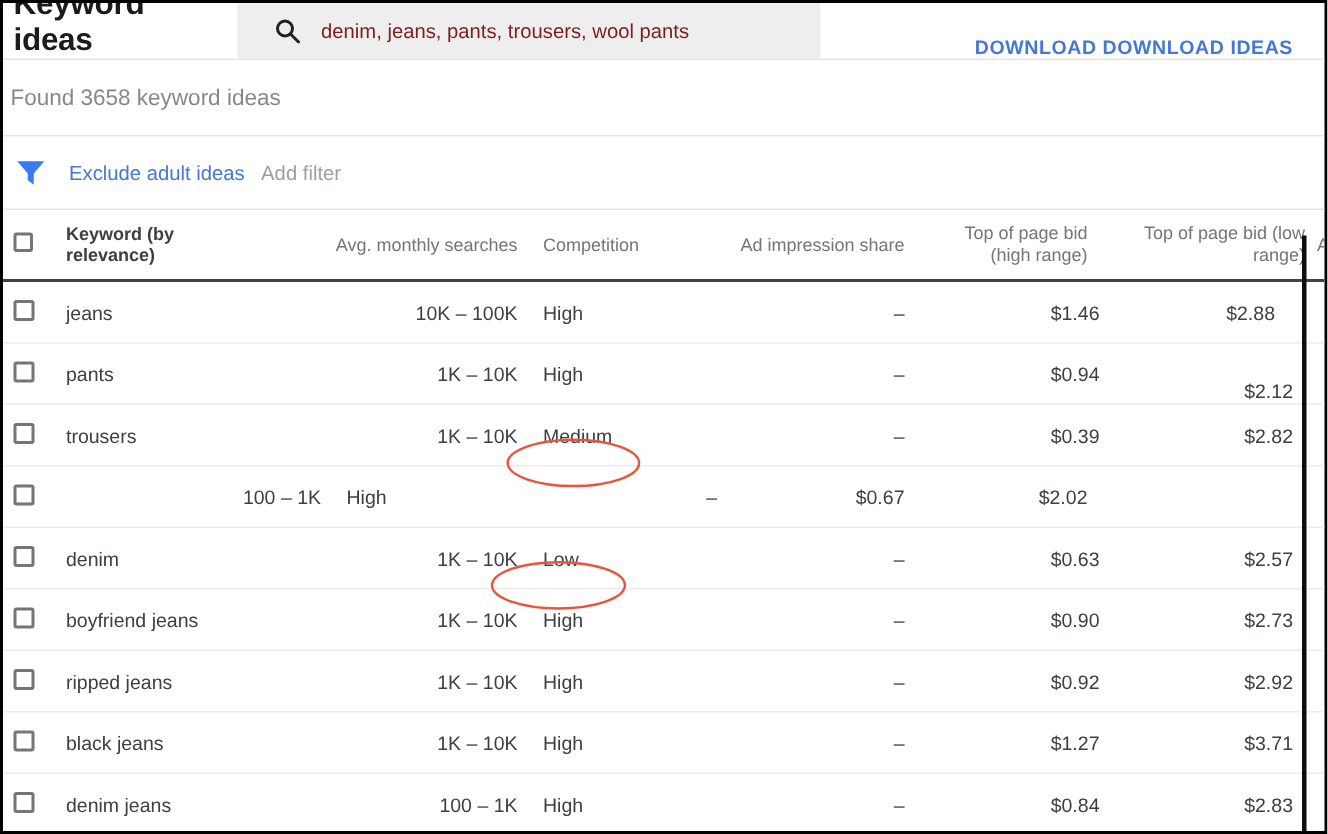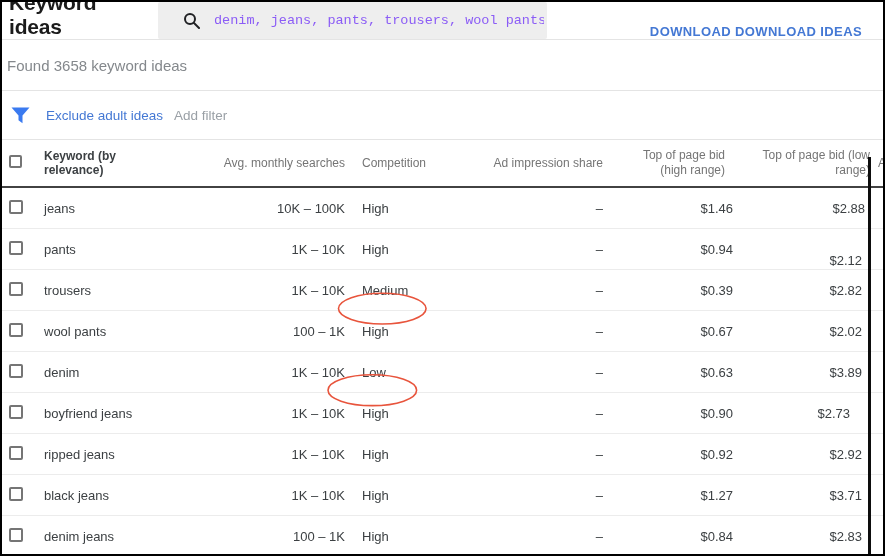--- a/index.html
+++ b/index.html
@@ -51,8 +51,8 @@
     background: transparent;
     margin-left: 14px;
     font-size: 13.5px;
-    color: #8b5cf6;
-    font-family: Liberation Mono, monospace;
+    color: #7f1d1d;
+    font-family: Liberation Sans, sans-serif;
     width: 330px;
   }
   .download-link {

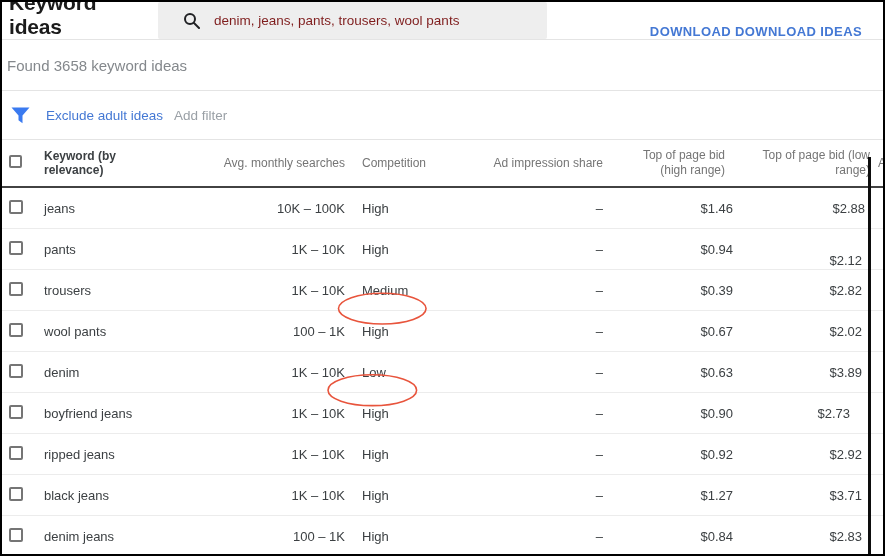--- a/index.html
+++ b/index.html
@@ -210,7 +210,7 @@
       <div class="cell-comp">High</div>
       <div class="cell-r dash">–</div>
       <div class="cell-r">$1.46</div>
-      <div class="cell-r" style="padding-right:5px;">$2.88</div>
+      <div class="cell-r" style="padding-right:20px;">$2.88</div>
       <div></div>
     </div>
 

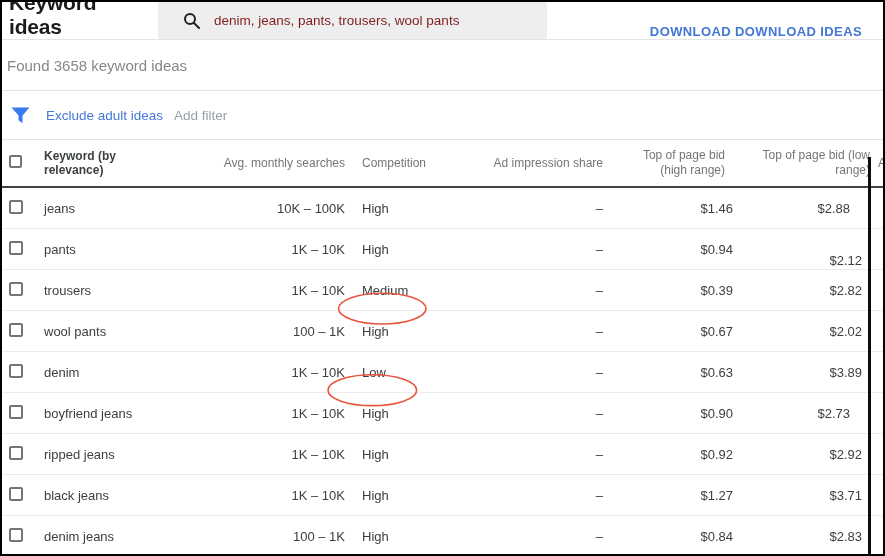--- a/index.html
+++ b/index.html
@@ -238,7 +238,6 @@
 
     <div class="grid-row trow">
       <div><span class="cb"></span></div>
-      <div>wool pants</div>
       <div class="cell-r">100 – 1K</div>
       <div class="cell-comp">High</div>
       <div class="cell-r dash">–</div>

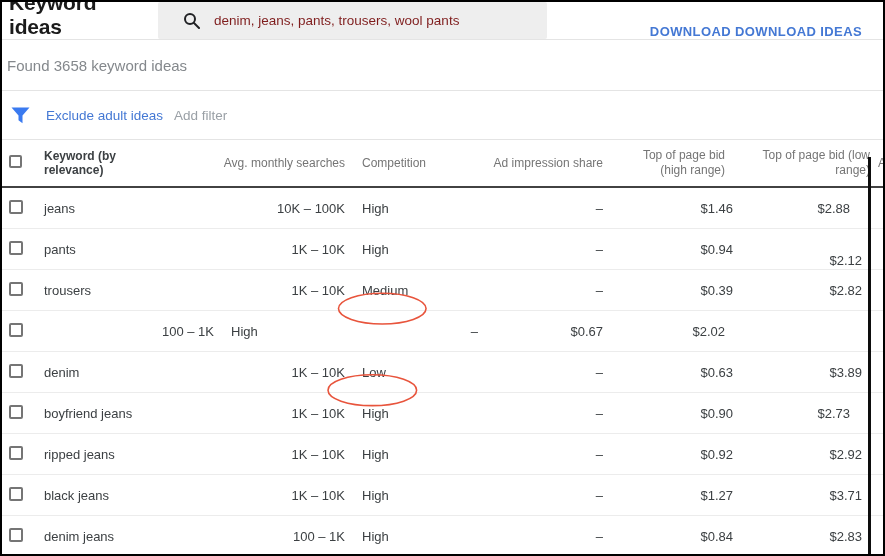--- a/index.html
+++ b/index.html
@@ -253,7 +253,7 @@
       <div class="cell-comp">Low</div>
       <div class="cell-r dash">–</div>
       <div class="cell-r">$0.63</div>
-      <div class="cell-r" style="padding-right:8px;">$3.89</div>
+      <div class="cell-r" style="padding-right:8px;">$2.57</div>
       <div></div>
     </div>
 

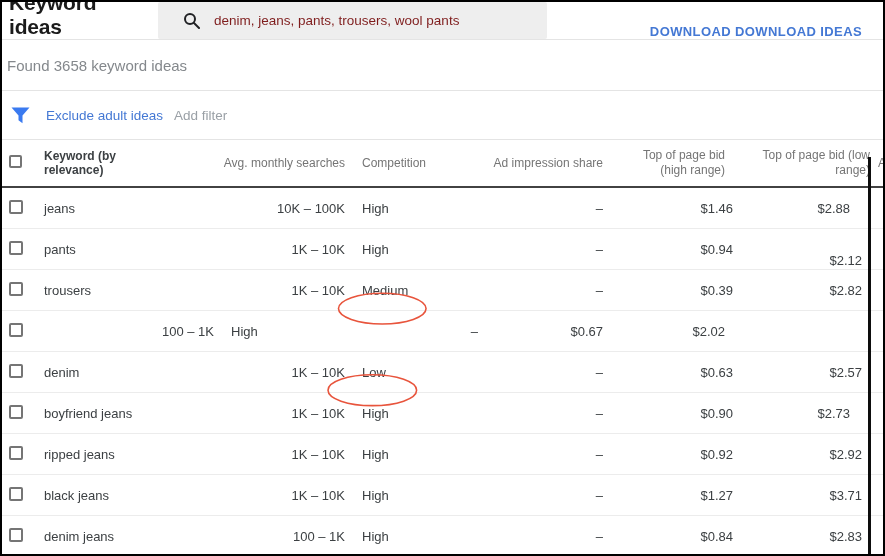--- a/index.html
+++ b/index.html
@@ -264,7 +264,7 @@
       <div class="cell-comp">High</div>
       <div class="cell-r dash">–</div>
       <div class="cell-r">$0.90</div>
-      <div class="cell-r" style="padding-right:20px;">$2.73</div>
+      <div class="cell-r" style="padding-right:8px;">$2.73</div>
       <div></div>
     </div>
 

